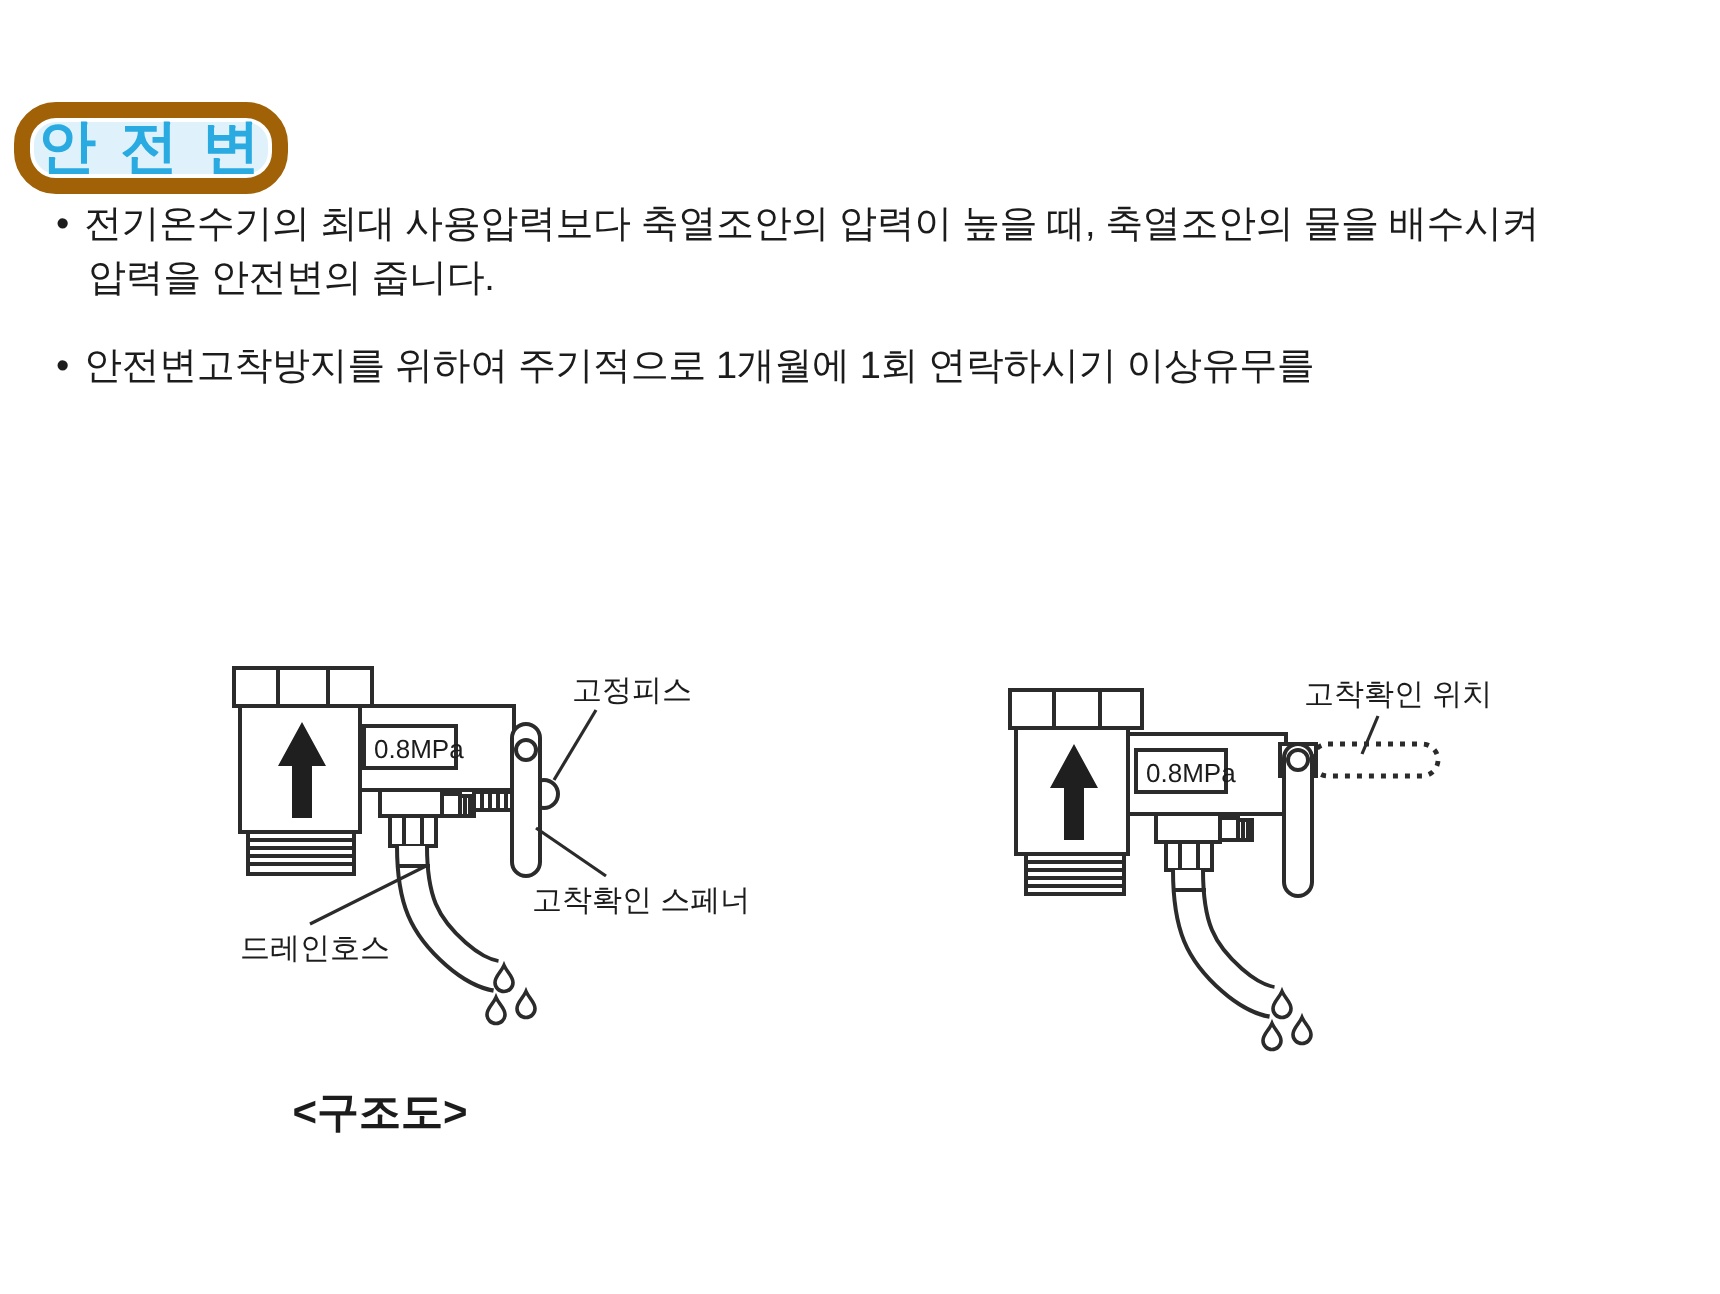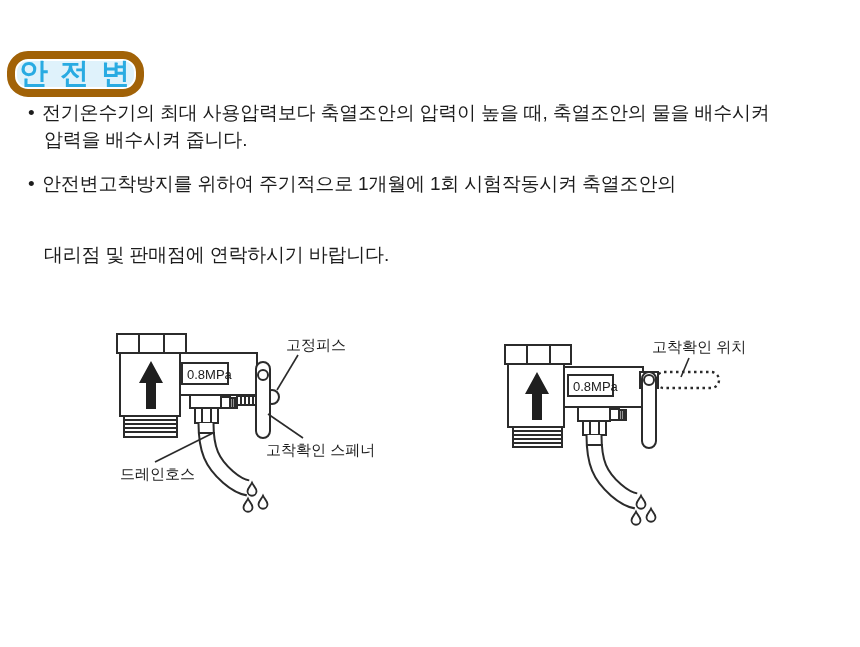--- a/index.html
+++ b/index.html
@@ -45,7 +45,7 @@
 
   <div class="bullet" style="top:99px">
     <div class="bl1"><span class="mk">•</span><span>전기온수기의 최대 사용압력보다 축열조안의 압력이 높을 때, 축열조안의 물을 배수시켜</span></div>
-    <div class="bl2">압력을 배수시켜 줍니다.</div>
+    <div class="bl2">압력을 안전변의 줍니다.</div>
   </div>
 
   <div class="bullet" style="top:170px">

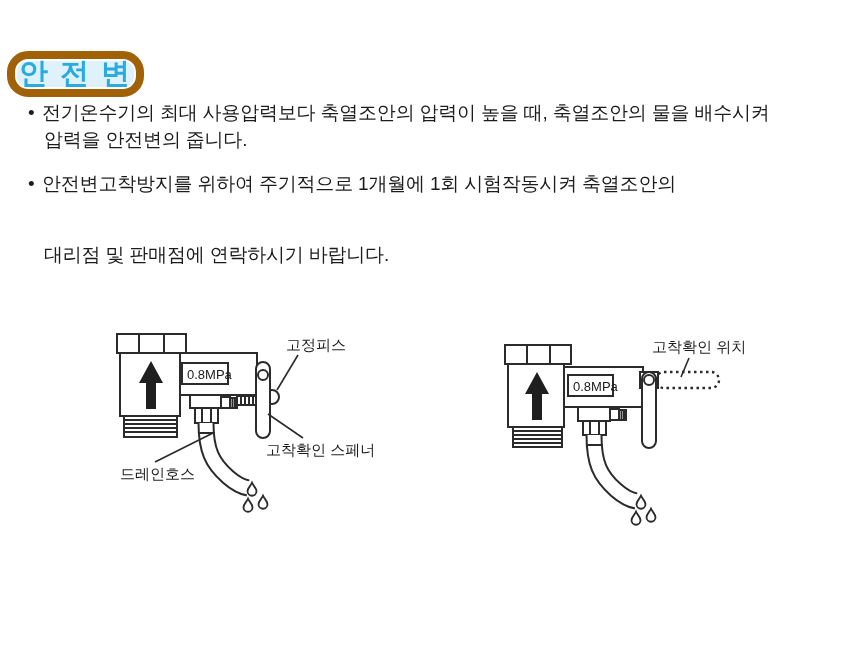--- a/index.html
+++ b/index.html
@@ -49,7 +49,7 @@
   </div>
 
   <div class="bullet" style="top:170px">
-    <div class="bl1"><span class="mk">•</span><span>안전변고착방지를 위하여 주기적으로 1개월에 1회 시험작동시켜 축열조안의</span></div>
+    <div class="bl1"><span class="mk">•</span><span>안전변고착방지를 위하여 주기적으로 1개월에 1회 연락하시기 이상유무를</span></div>
   </div>
 
   <div class="bullet" style="top:241px">

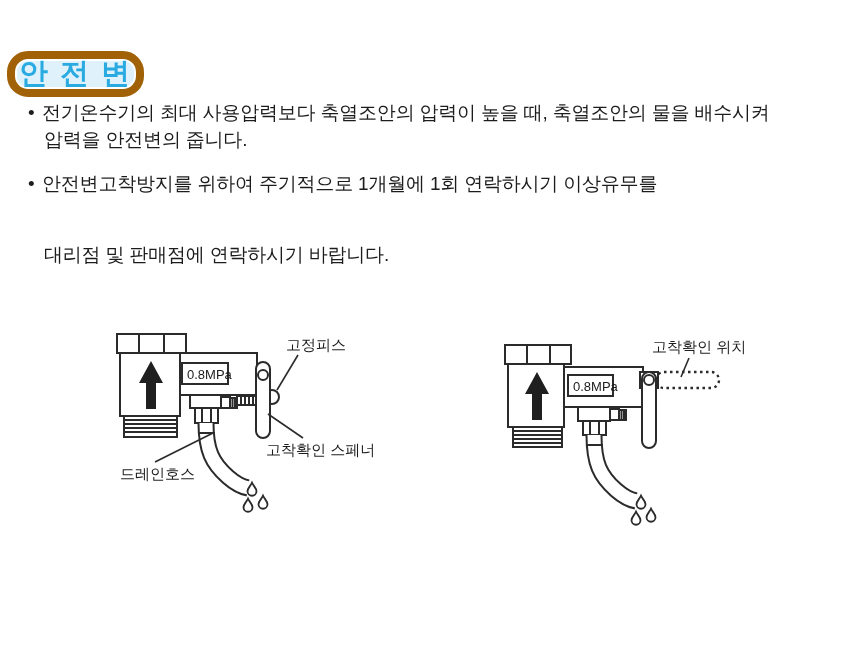--- a/index.html
+++ b/index.html
@@ -53,7 +53,6 @@
   </div>
 
   <div class="bullet" style="top:241px">
-    <div class="bl2">대리점 및 판매점에 연락하시기 바랍니다.</div>
   </div>
 
   <svg style="left:100px;top:325px" width="270" height="200" viewBox="0 0 270 200">

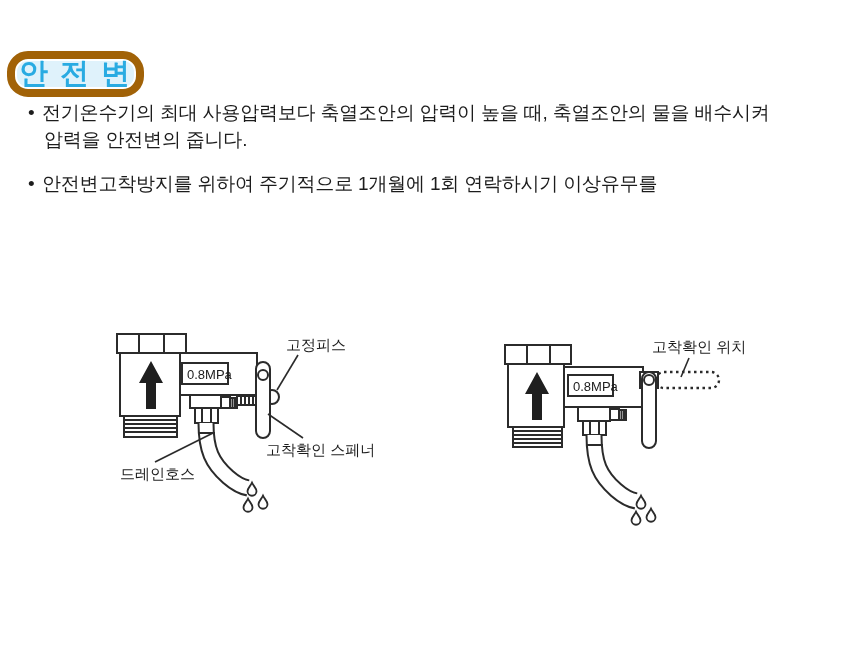--- a/index.html
+++ b/index.html
@@ -197,6 +197,7 @@
     </g>
   </svg>
 
+  <div id="cap-left" class="caption">&lt;구조도&gt;</div>
 
 </div>
 

